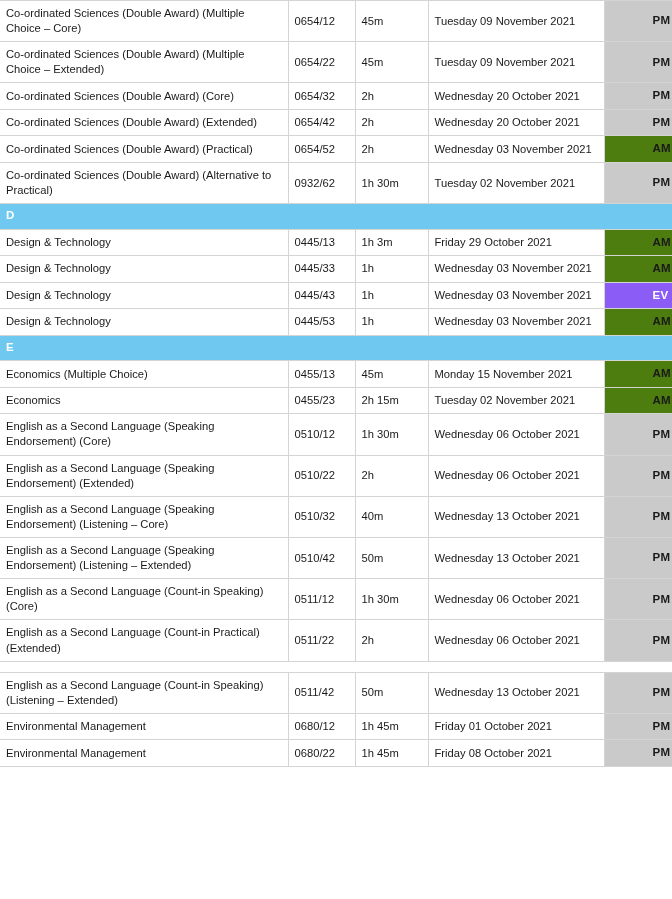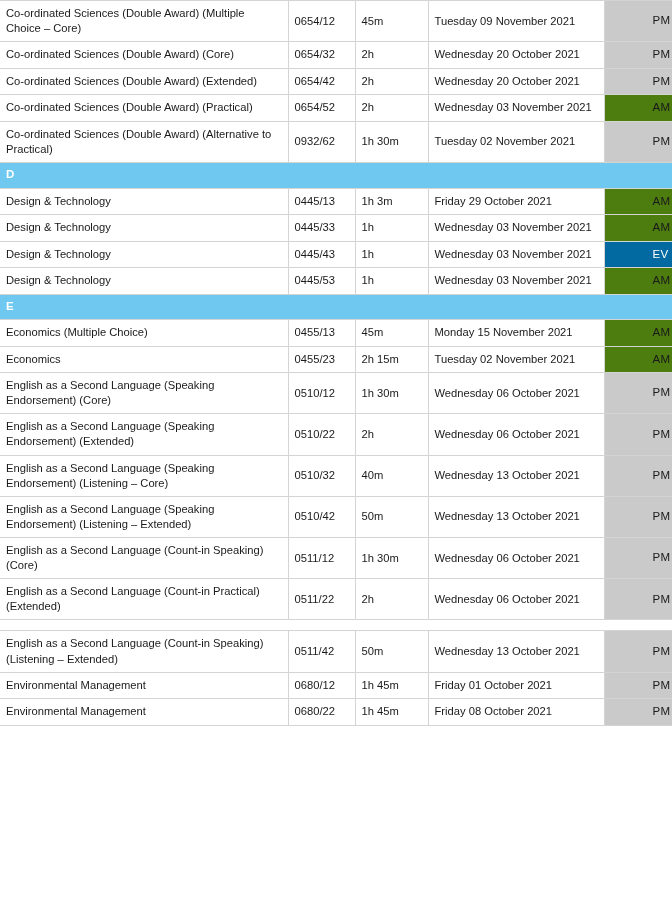--- a/index.html
+++ b/index.html
@@ -55,7 +55,7 @@
   
   td.cell-session {
     text-align: center;
-    font-weight: normal;
+    font-weight: bold;
     font-size: 11.5px;
     letter-spacing: 0.3px;
     padding-left: 48px;

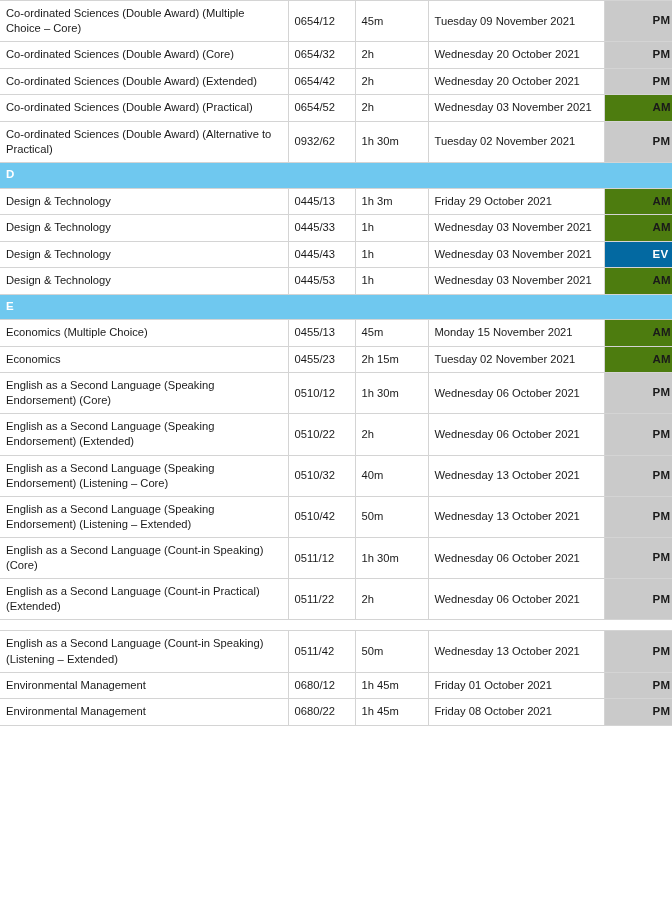--- a/index.html
+++ b/index.html
@@ -96,6 +96,13 @@
         <td class="cell-session session-pm">PM</td>
       </tr>
       <tr class="data-row">
+        <td class="cell-syllabus">Co-ordinated Sciences (Double Award) (Multiple Choice – Extended)</td>
+        <td class="cell-code">0654/22</td>
+        <td class="cell-duration">45m</td>
+        <td class="cell-date">Tuesday 09 November 2021</td>
+        <td class="cell-session session-pm">PM</td>
+      </tr>
+      <tr class="data-row">
         <td class="cell-syllabus">Co-ordinated Sciences (Double Award) (Core)</td>
         <td class="cell-code">0654/32</td>
         <td class="cell-duration">2h</td>

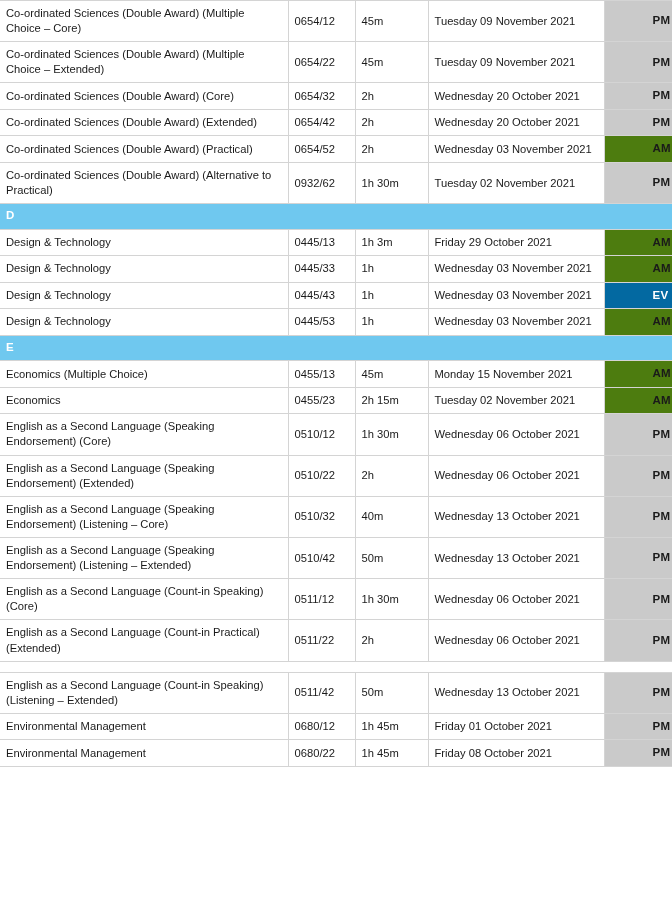--- a/index.html
+++ b/index.html
@@ -62,7 +62,7 @@
   }
   td.cell-session.session-am { background: #4d7c0f; color: #1a1a1a; }
   td.cell-session.session-pm { background: #cacaca; color: #1a1a1a; }
-  td.cell-session.session-ev { background: #0369a1; color: #ffffff; }
+  td.cell-session.session-ev { background: #8b5cf6; color: #ffffff; }
 
   
   tr.gap-row td {

